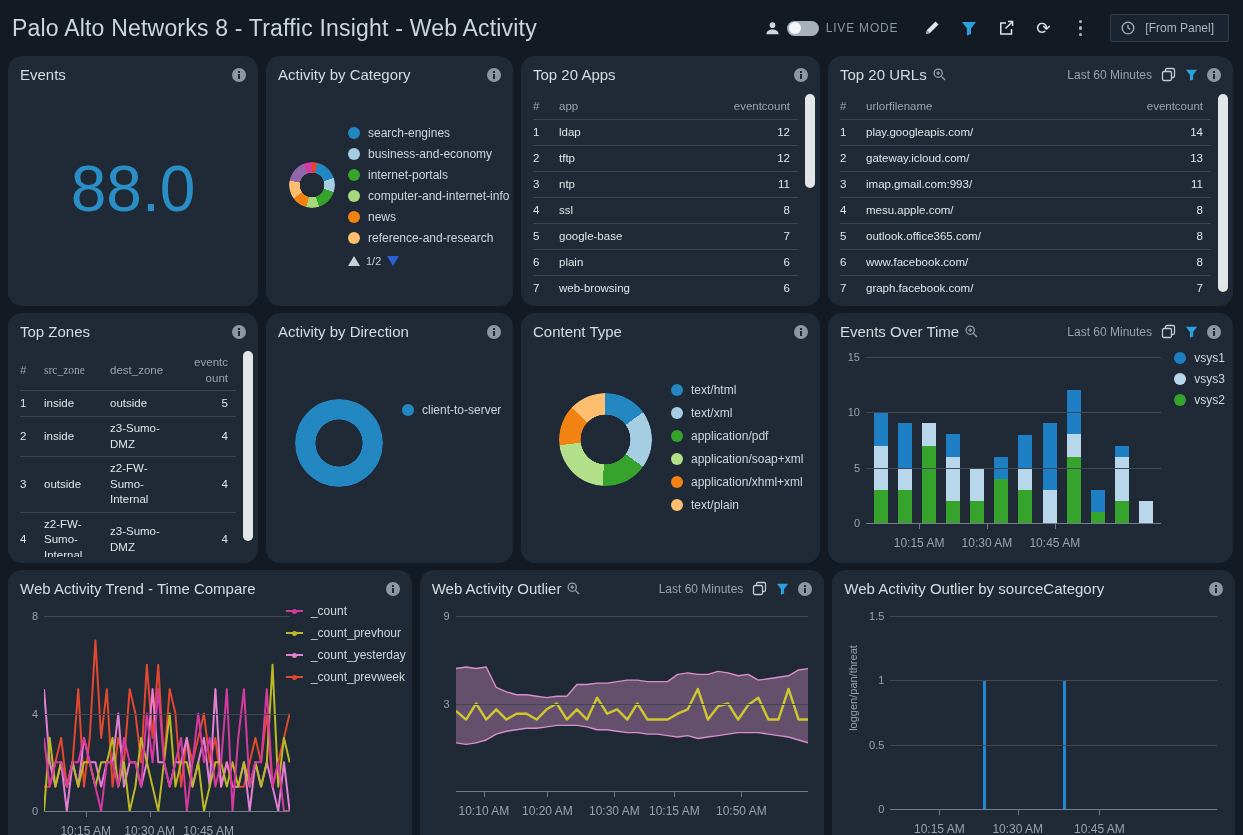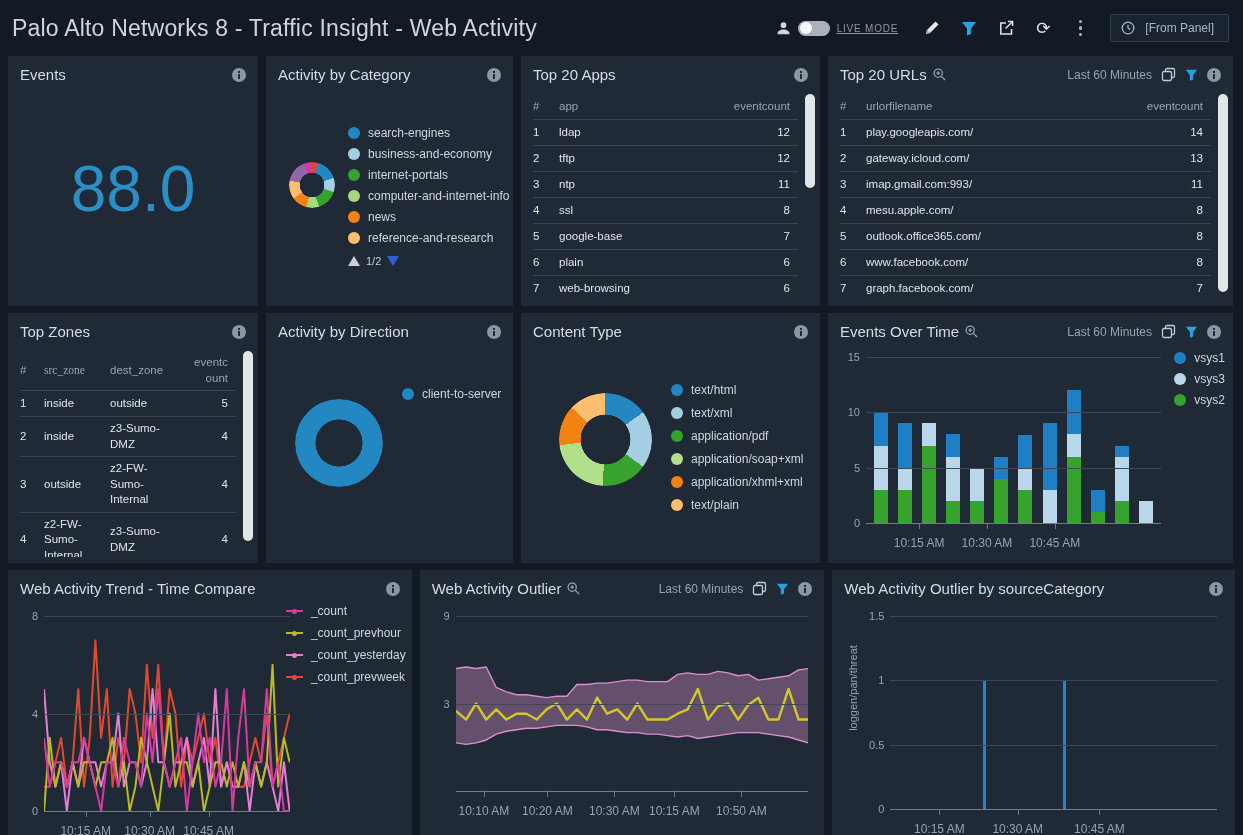--- a/index.html
+++ b/index.html
@@ -13,7 +13,7 @@
   .person-icon svg { display:block; }
   .toggle { width:32px; height:15px; border-radius:8px; background:#a9b2bb; position:relative; cursor:pointer; }
   .toggle .knob { position:absolute; left:2px; top:1.5px; width:12px; height:12px; border-radius:50%; background:#f4f6f8; }
-  .live-label { font-size:10px; color:#8b97a2; letter-spacing:.8px;text-decoration:underline; }
+  .live-label { font-size:12px; color:#8b97a2; letter-spacing:.8px; }
   .tb-icon { display:flex; align-items:center; justify-content:center; width:22px; height:22px; cursor:pointer; }
   .kebab { display:flex; flex-direction:column; gap:3px; }
   .kebab i { width:3.5px; height:3.5px; border-radius:50%; background:#aeb7c0; }

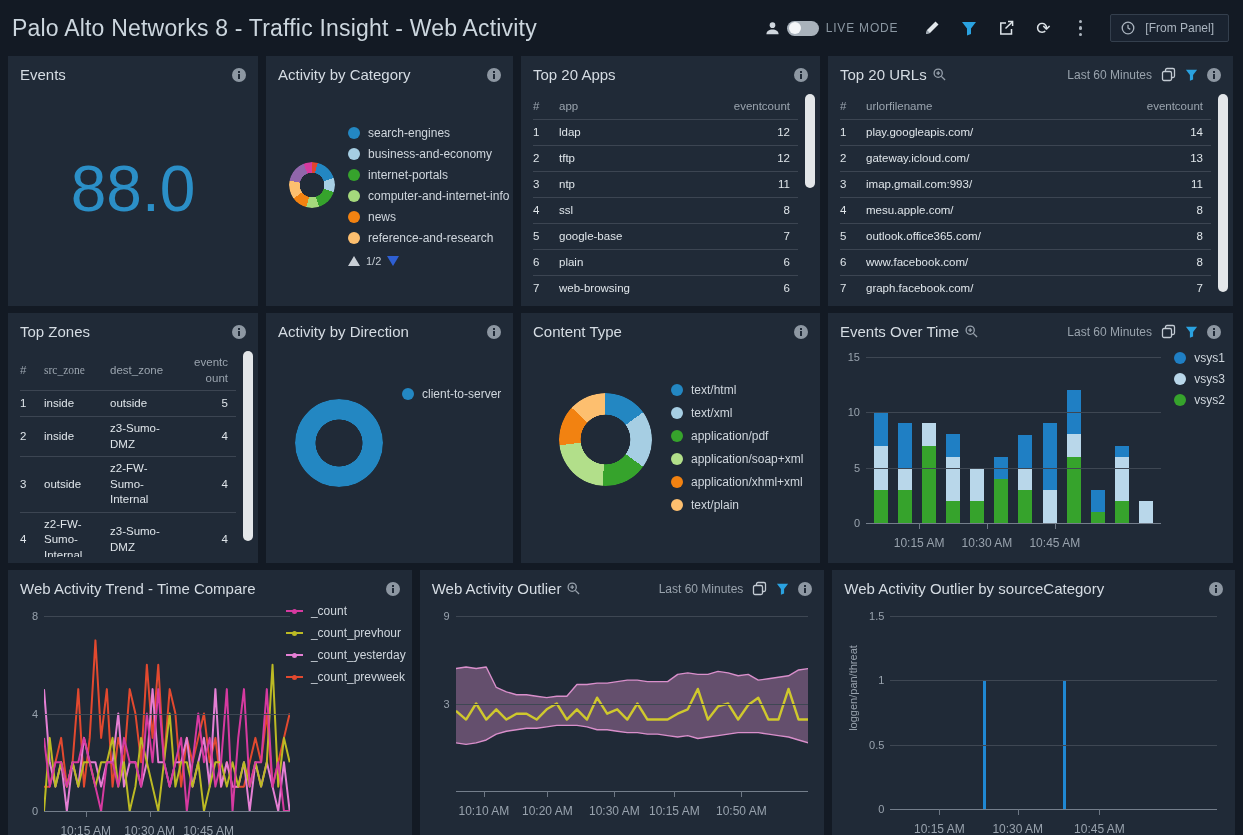--- a/index.html
+++ b/index.html
@@ -23,7 +23,7 @@
   
   .rows { padding:0 8px; }
   .row { display:flex; gap:8px; margin-bottom:7px; }
-  .panel { position:relative; background:#202a37; border-radius:0; overflow:hidden; color:#dfe5ea; }
+  .panel { position:relative; background:#202a37; border-radius:14px; overflow:hidden; color:#dfe5ea; }
   .r12 { height:250px; }
   .r3  { height:284px; }
 

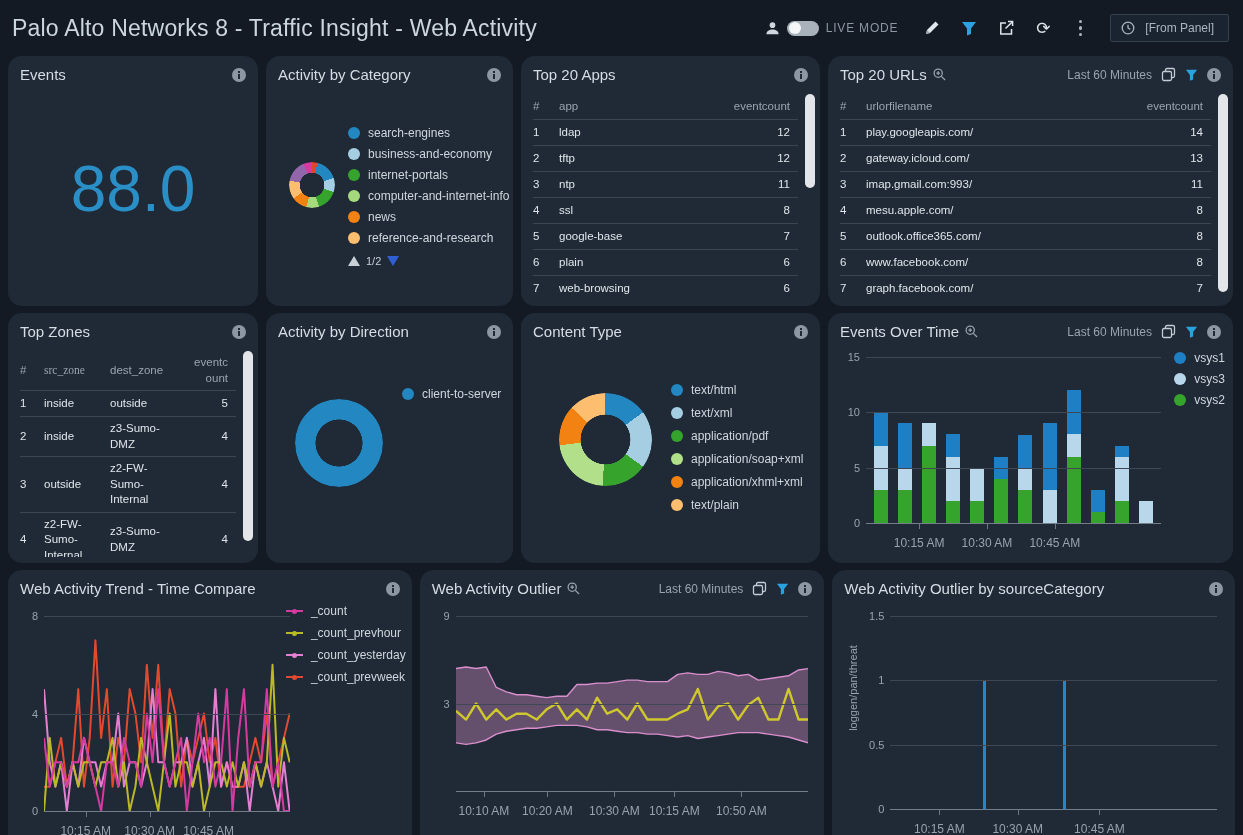--- a/index.html
+++ b/index.html
@@ -65,7 +65,7 @@
   .tri-down { width:0; height:0; border-left:6px solid transparent; border-right:6px solid transparent; border-top:10px solid #2e5fd3; cursor:pointer; }
 
   .dir-donut { position:absolute; left:29px; top:86px; width:88px; height:88px; }
-  .dir-legend { position:absolute; left:136px; top:74px; }
+  .dir-legend { position:absolute; left:136px; top:90px; }
   .ct-donut { position:absolute; left:38px; top:80px; width:93px; height:93px; }
   .ct-legend { position:absolute; left:150px; top:70px; }
   .ct-legend .legend-item { margin-bottom:9px; }

